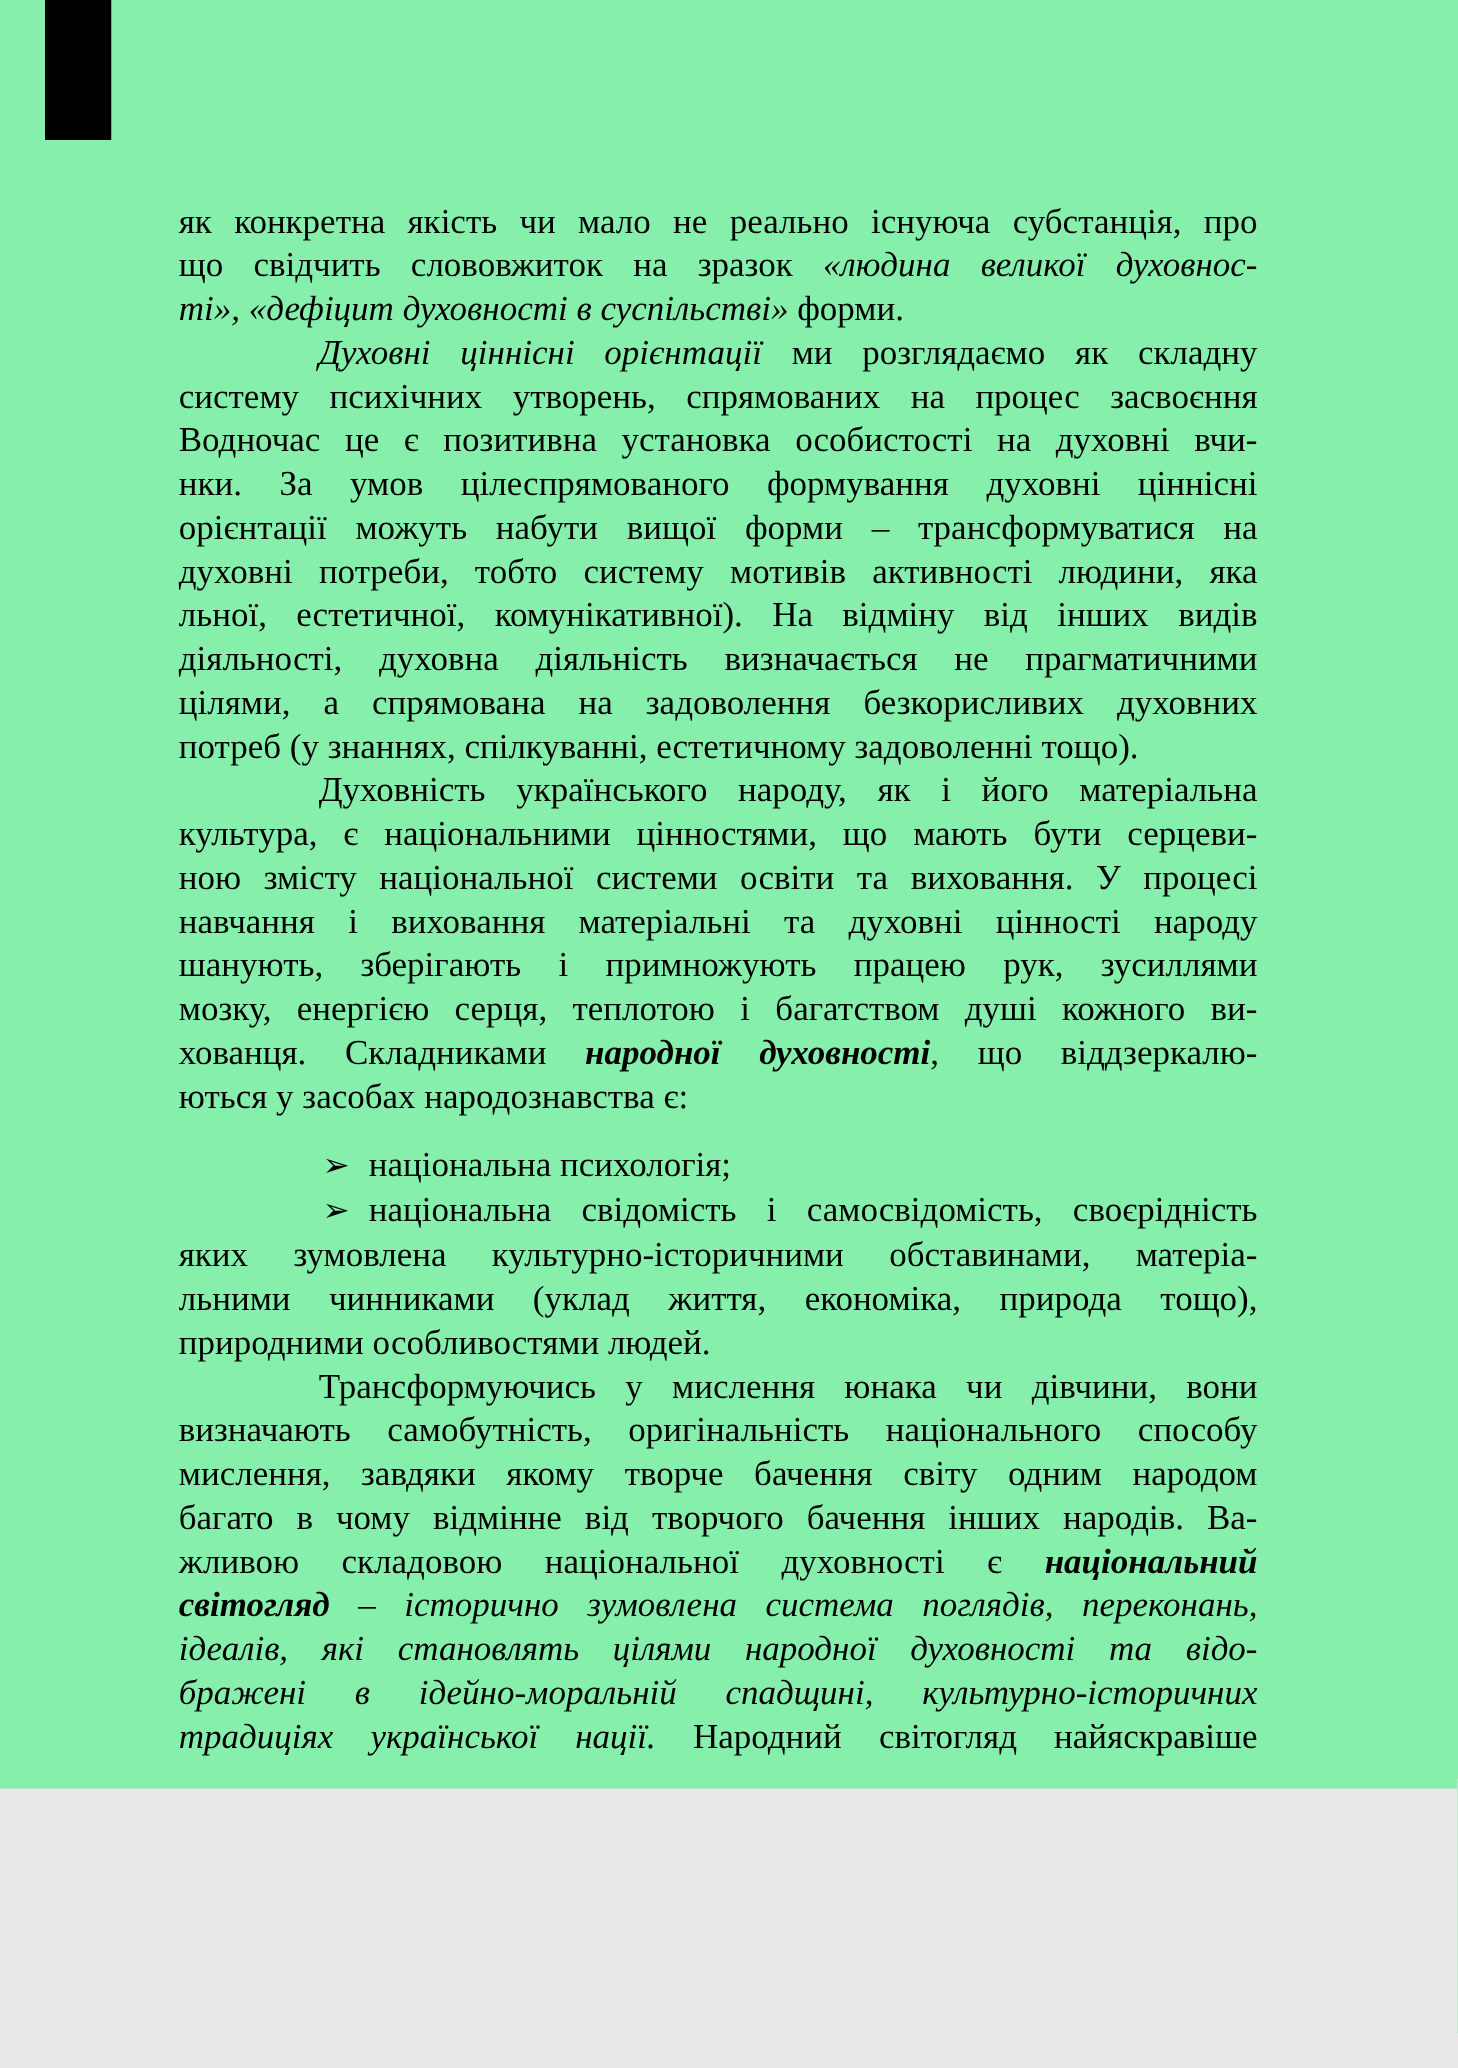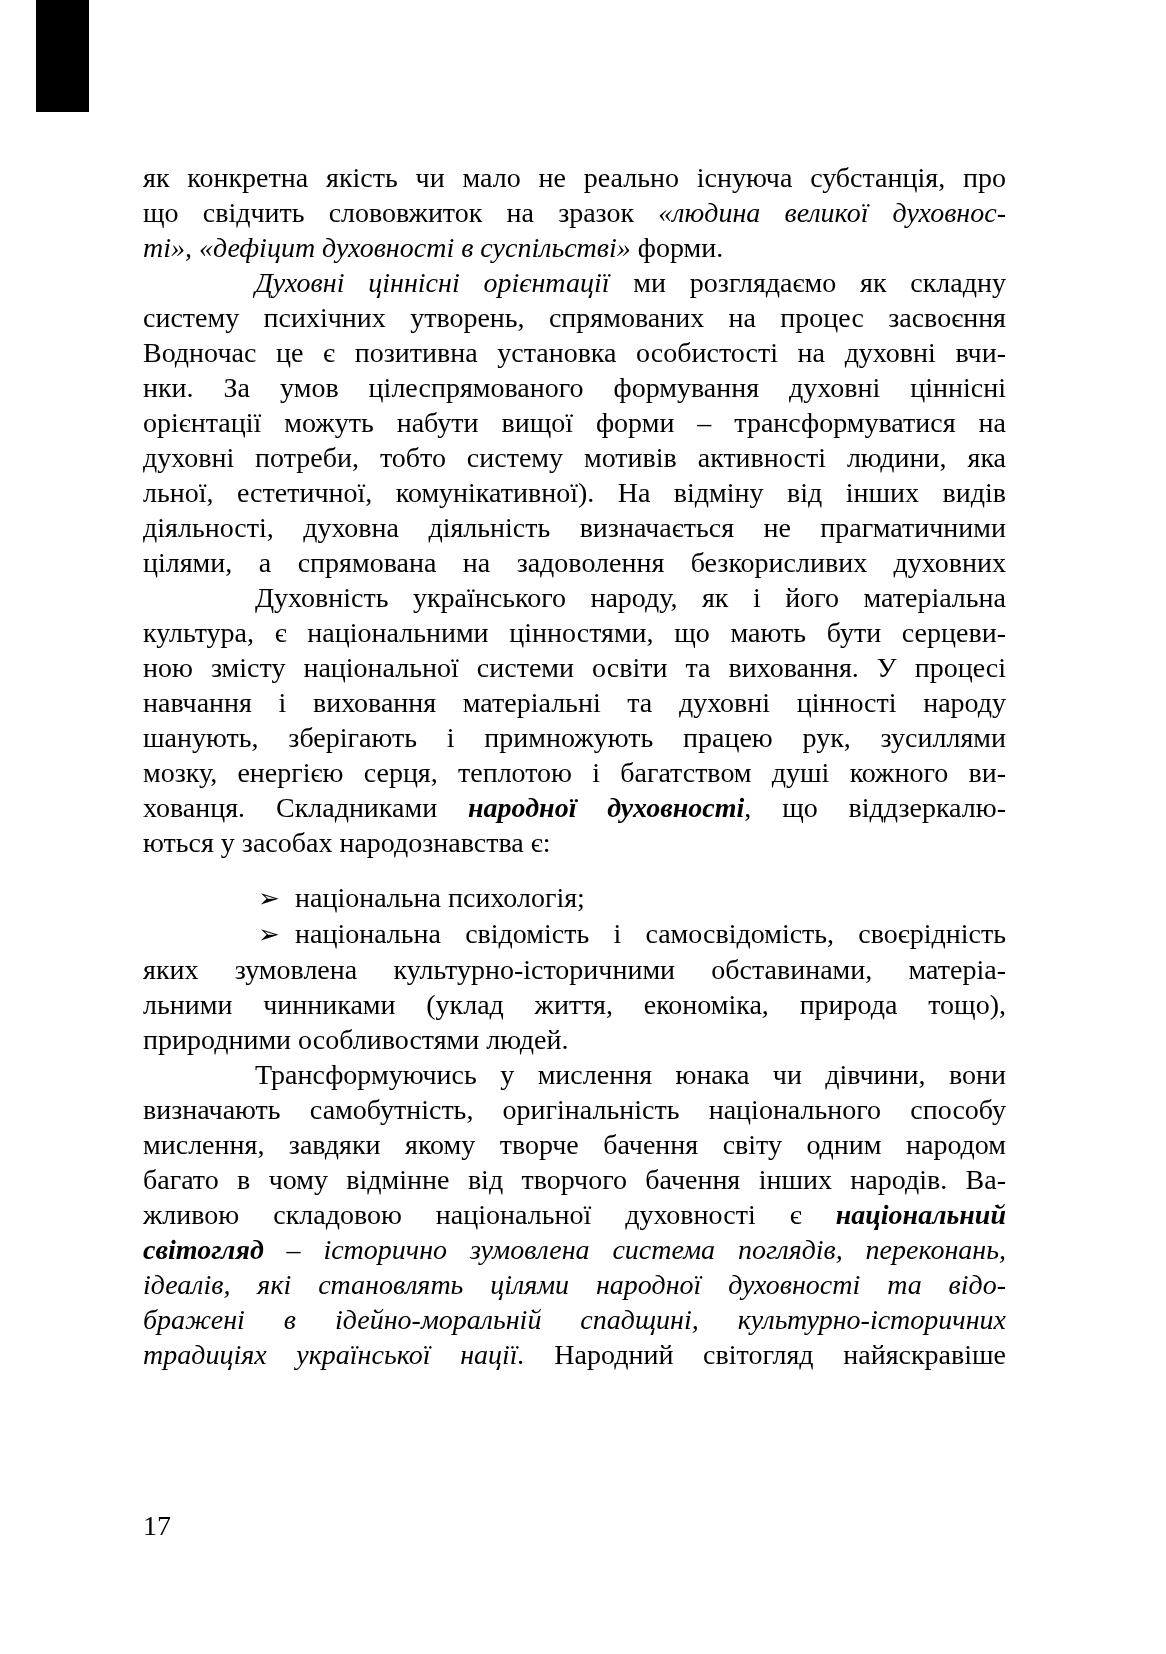--- a/index.html
+++ b/index.html
@@ -6,8 +6,8 @@
   .page {
     position: relative;
     width: 1166px;
-    height: 1654px;
-    background: #ffffff;
+    height: 1431px;
+    background: #86efac;
     font-family: "Liberation Serif", "DejaVu Serif", serif;
     color: #000000;
     overflow: hidden;

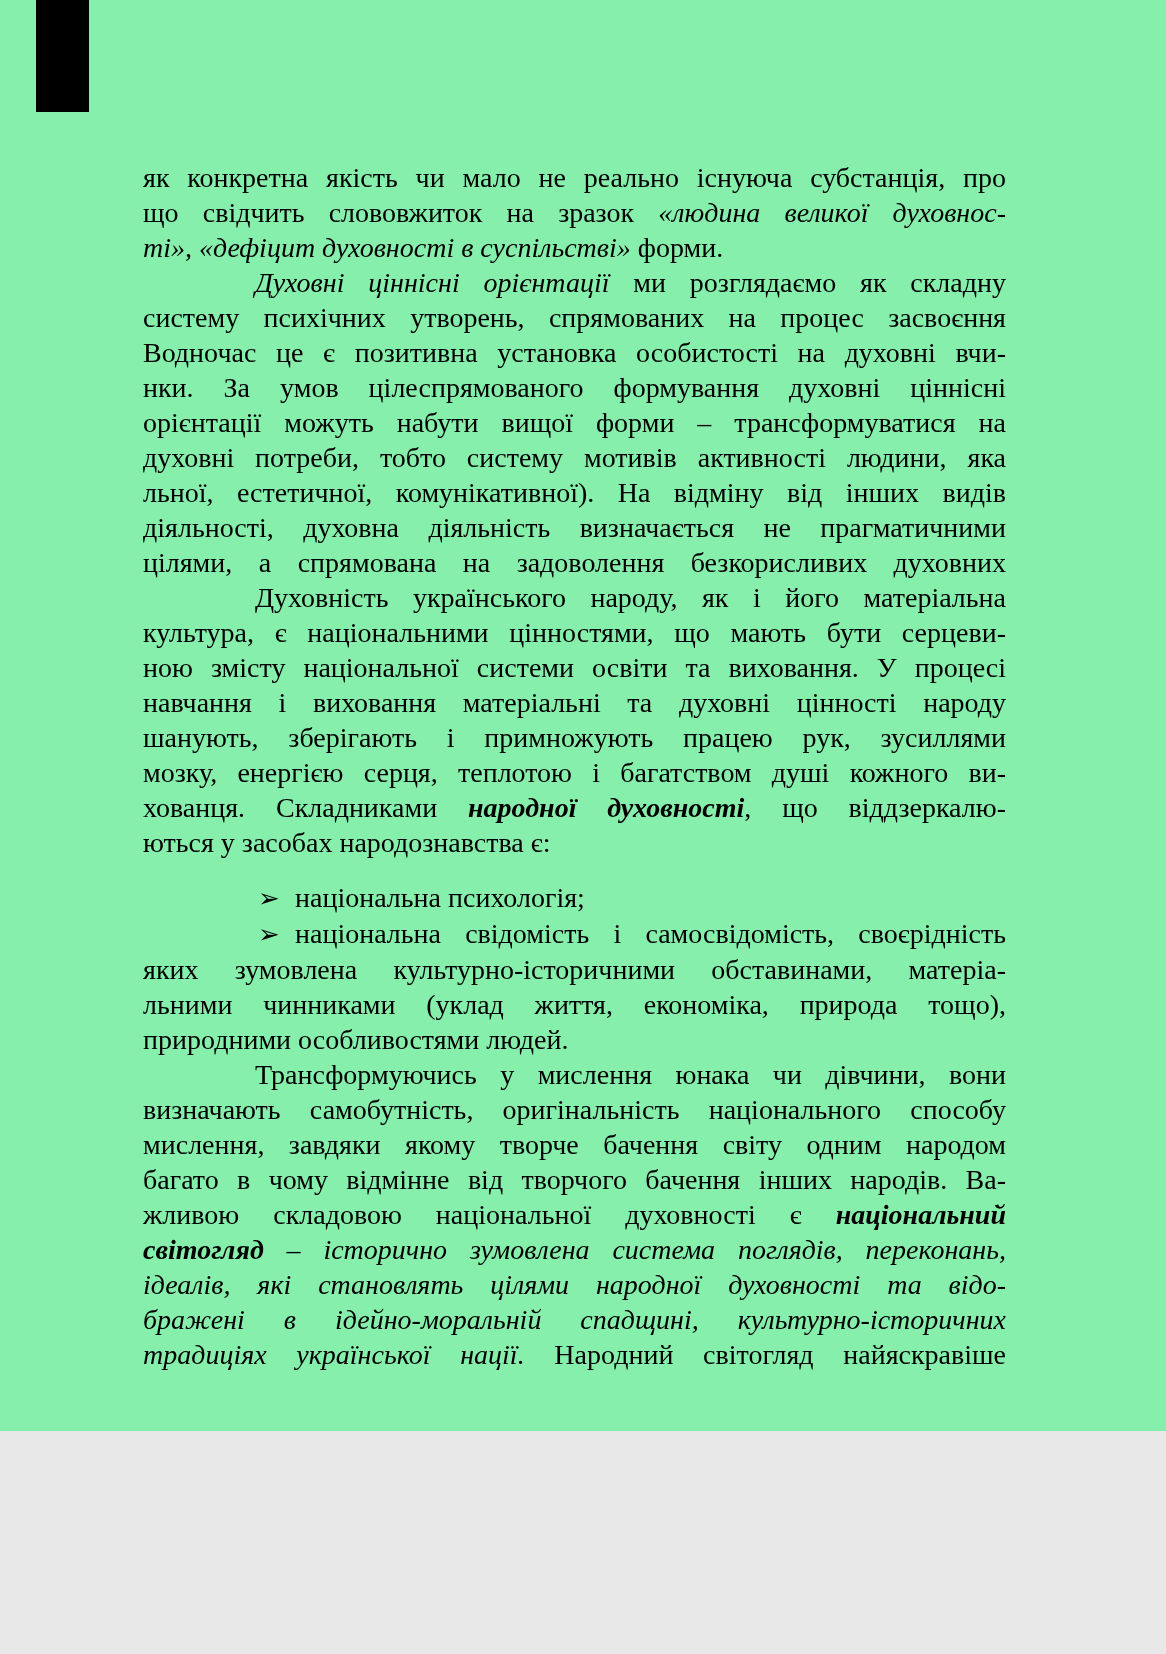--- a/index.html
+++ b/index.html
@@ -80,6 +80,7 @@
       <div class="line"><span class="r">льної, естетичної, комунікативної). На відміну від інших видів</span></div>
       <div class="line"><span class="r">діяльності, духовна діяльність визначається не прагматичними</span></div>
       <div class="line"><span class="r">цілями, а спрямована на задоволення безкорисливих духовних</span></div>
+      <div class="line end"><span class="r">потреб (у знаннях, спілкуванні, естетичному задоволенні тощо).</span></div>
       <div class="line indent"><span class="r">Духовність українського народу, як і його матеріальна</span></div>
       <div class="line"><span class="r">культура, є національними цінностями, що мають бути серцеви-</span></div>
       <div class="line"><span class="r">ною змісту національної системи освіти та виховання. У процесі</span></div>

